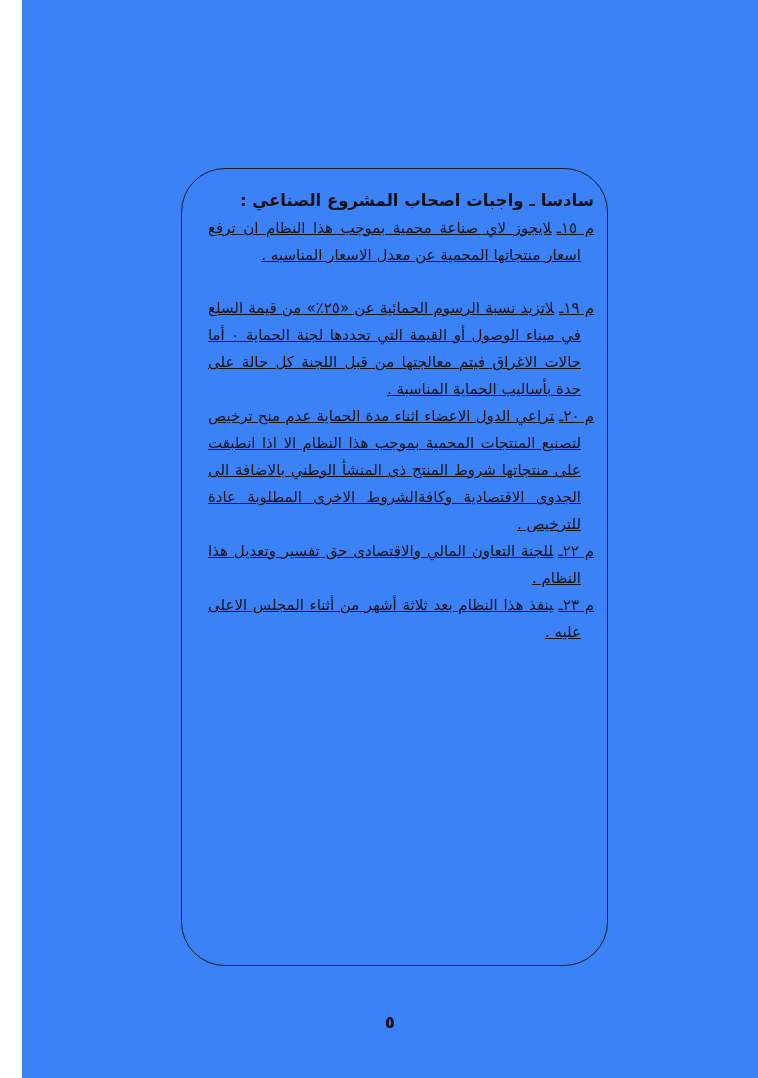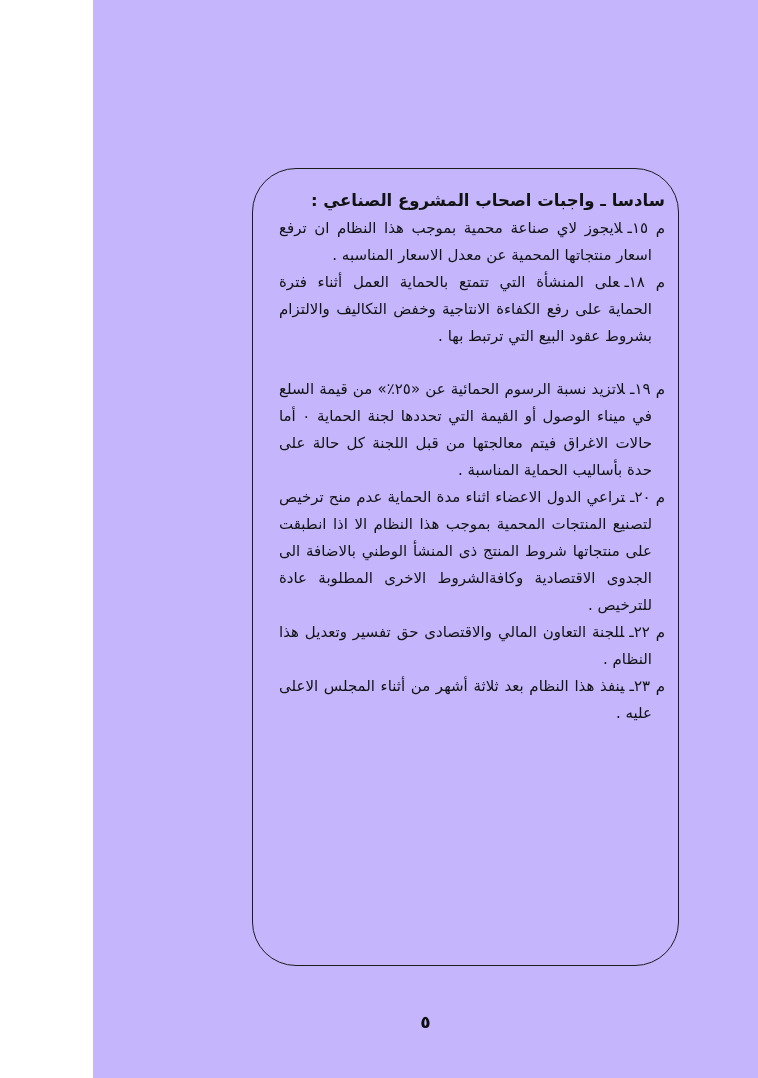--- a/index.html
+++ b/index.html
@@ -9,9 +9,9 @@
   }
   .page {
     position: relative;
-    width: 665px;
+    width: 736px;
     height: 1078px;
-    background: #c4b5fd;
+    background: #3b82f6;
     font-family: "DejaVu Sans", sans-serif;
     color: #121212;
     overflow: hidden;

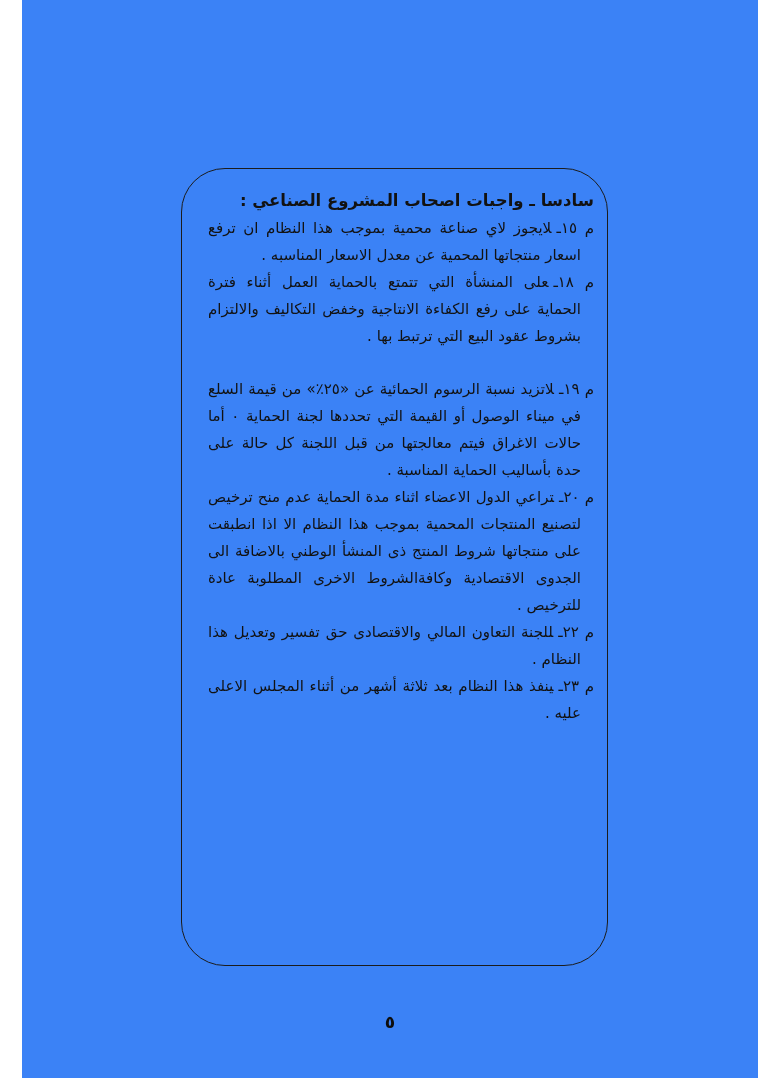--- a/index.html
+++ b/index.html
@@ -47,6 +47,7 @@
     
     padding-right: 13px;
     text-indent: -13px;
+    text-decoration: underline;
   }
   .article .marker {
     white-space: nowrap;

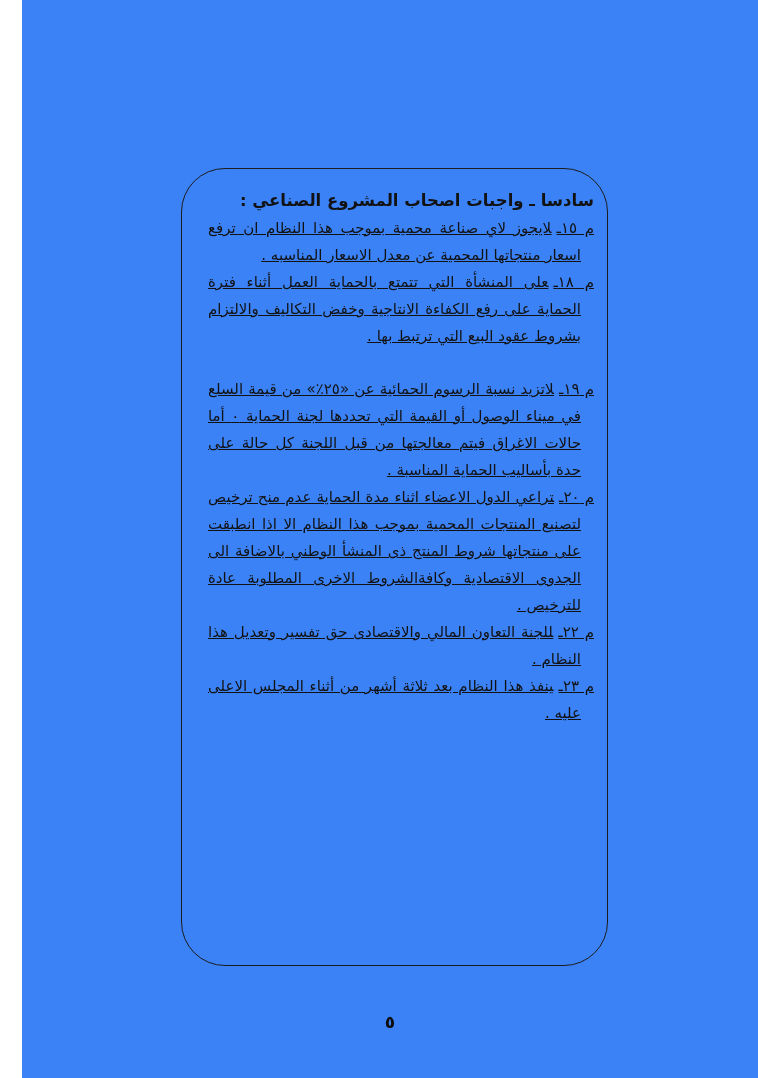--- a/index.html
+++ b/index.html
@@ -74,7 +74,6 @@
     <div class="section">
       <div class="section-heading">سادسا ـ واجبات اصحاب المشروع الصناعي :</div>
       <p class="article"><span class="marker">م ١٥ـ</span><span>لايجوز لاي صناعة محمية بموجب هذا النظام ان ترفع اسعار منتجاتها المحمية عن معدل الاسعار المناسبه .</span></p>
-      <p class="article"><span class="marker">م ١٨ـ</span><span>على المنشأة التي تتمتع بالحماية العمل أثناء فترة الحماية على رفع الكفاءة الانتاجية وخفض التكاليف والالتزام بشروط عقود البيع التي ترتبط بها .</span></p>
     </div>
 
     <div class="section">

